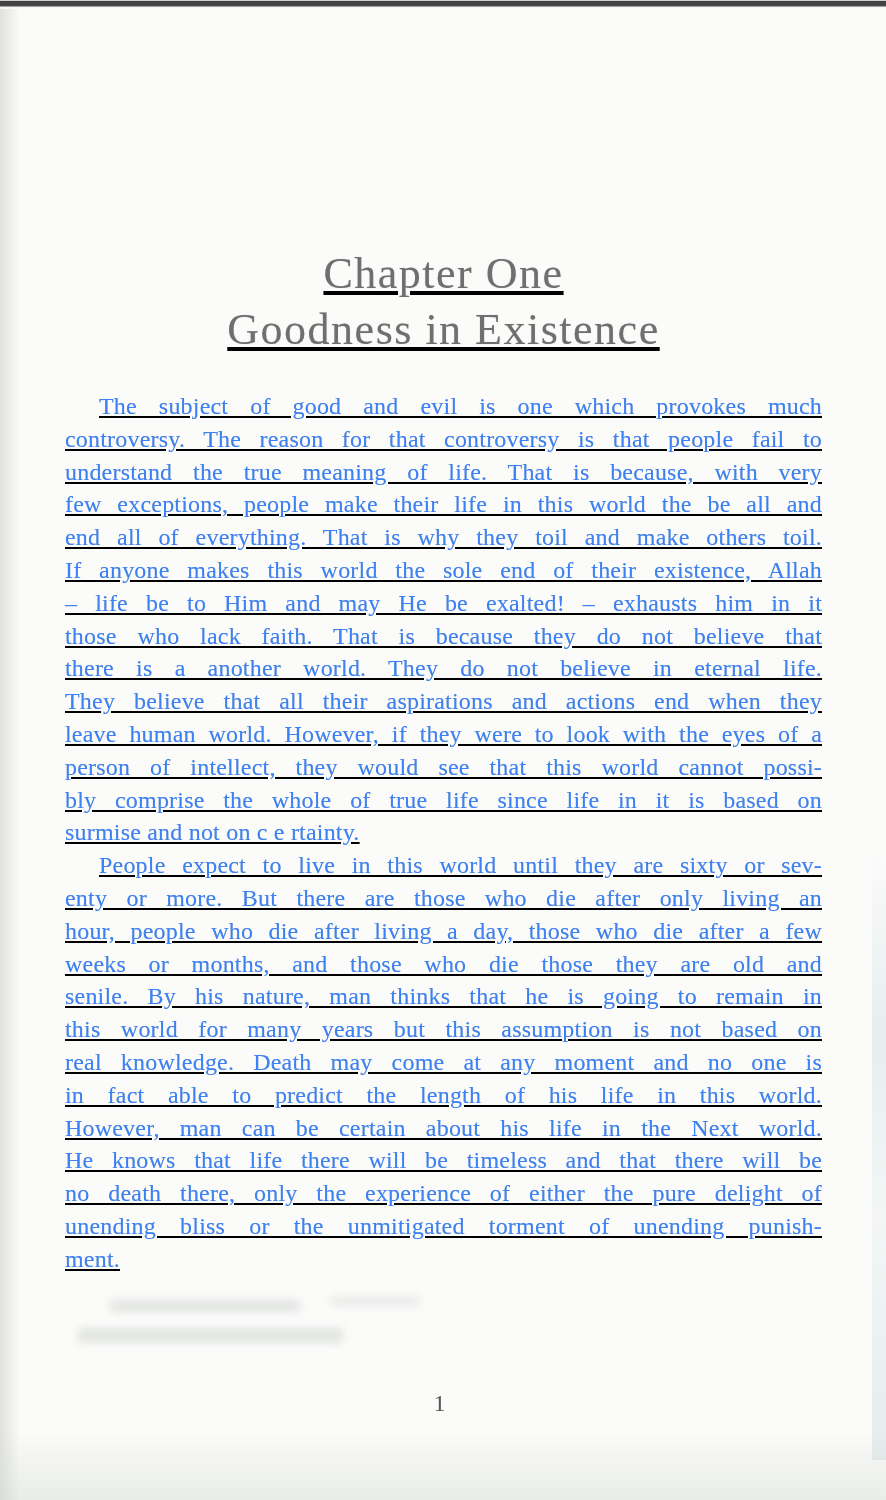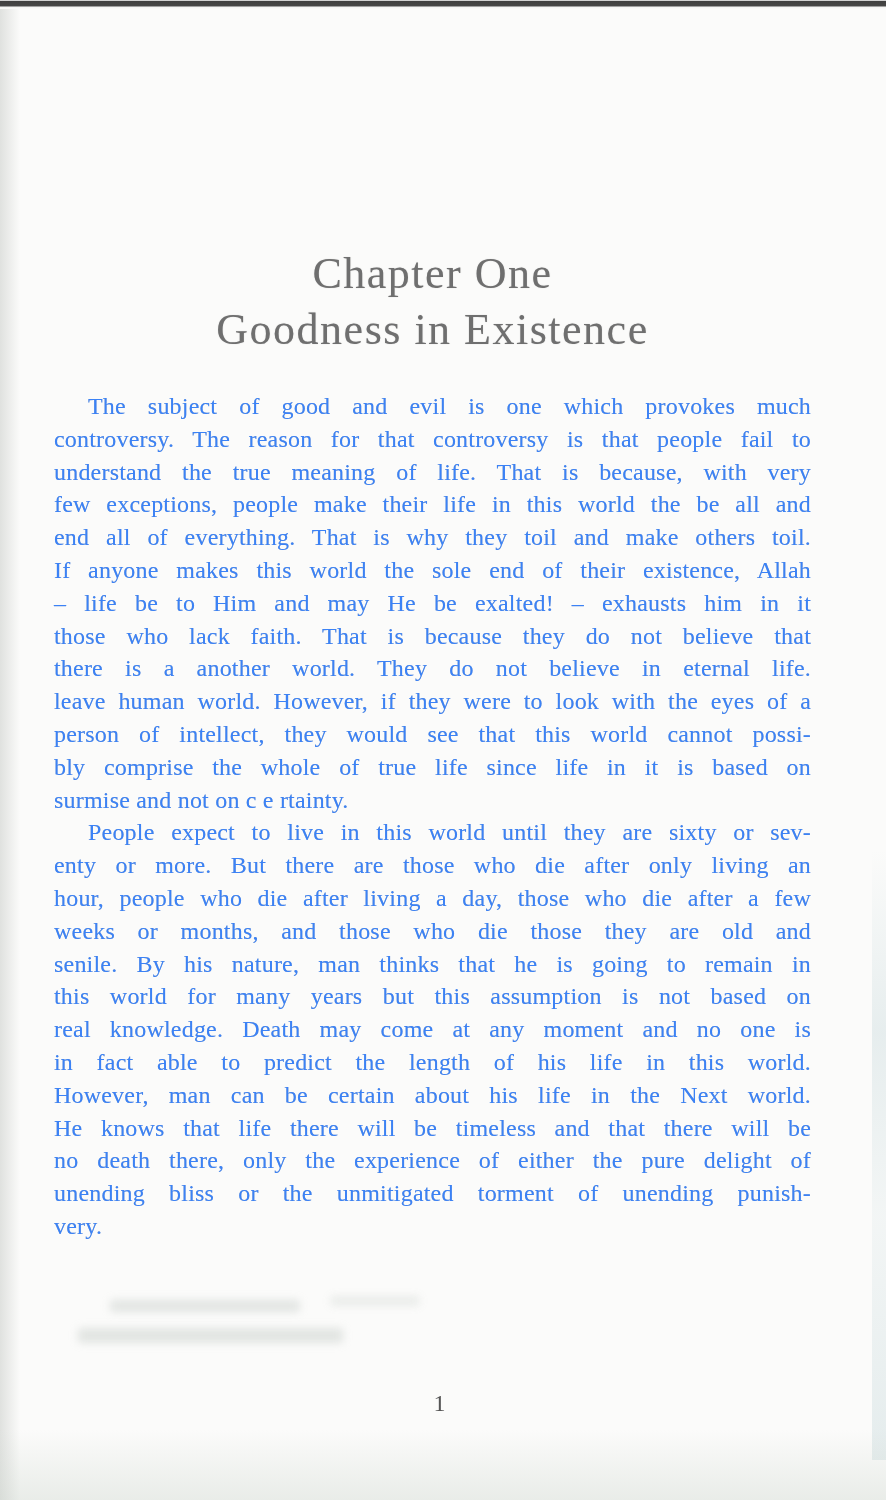--- a/index.html
+++ b/index.html
@@ -62,9 +62,10 @@
 
   .text-column {
     position: absolute;
-    left: 54px;
+    left: 65px;
     top: 246px;
     width: 757px;
+    text-decoration: underline;
   }
   .chapter-title {
     text-align: center;

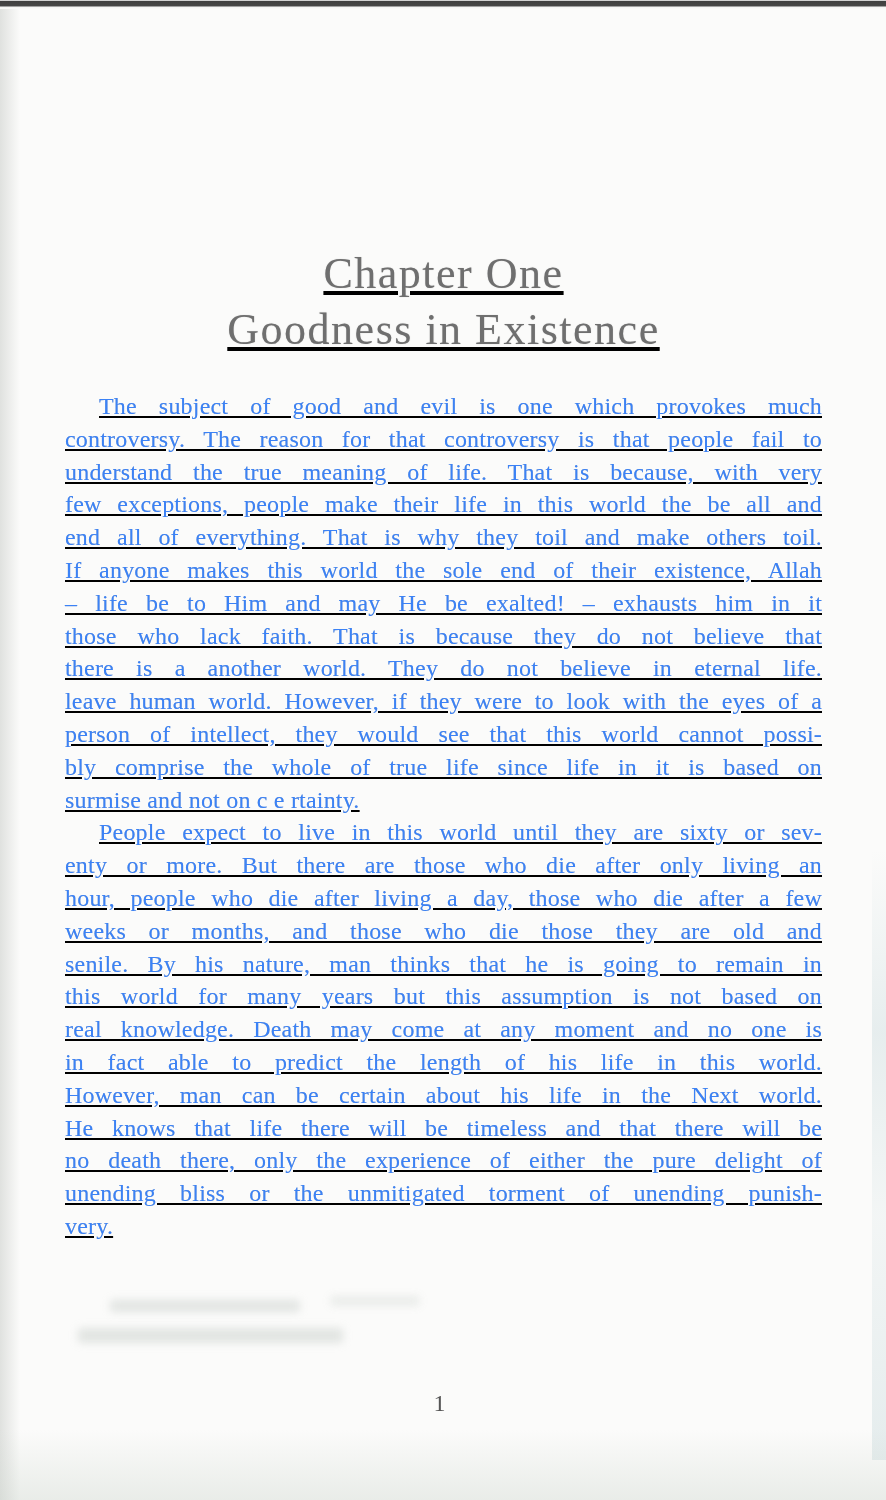--- a/index.html
+++ b/index.html
@@ -128,6 +128,7 @@
         <div class="line">– life be to Him and may He be exalted! – exhausts him in it</div>
         <div class="line">those who lack faith. That is because they do not believe that</div>
         <div class="line">there is a another world. They do not believe in eternal life.</div>
+        <div class="line">They believe that all their aspirations and actions end when they</div>
         <div class="line">leave human world. However, if they were to look with the eyes of a</div>
         <div class="line">person of intellect, they would see that this world cannot possi-</div>
         <div class="line">bly comprise the whole of true life since life in it is based on</div>

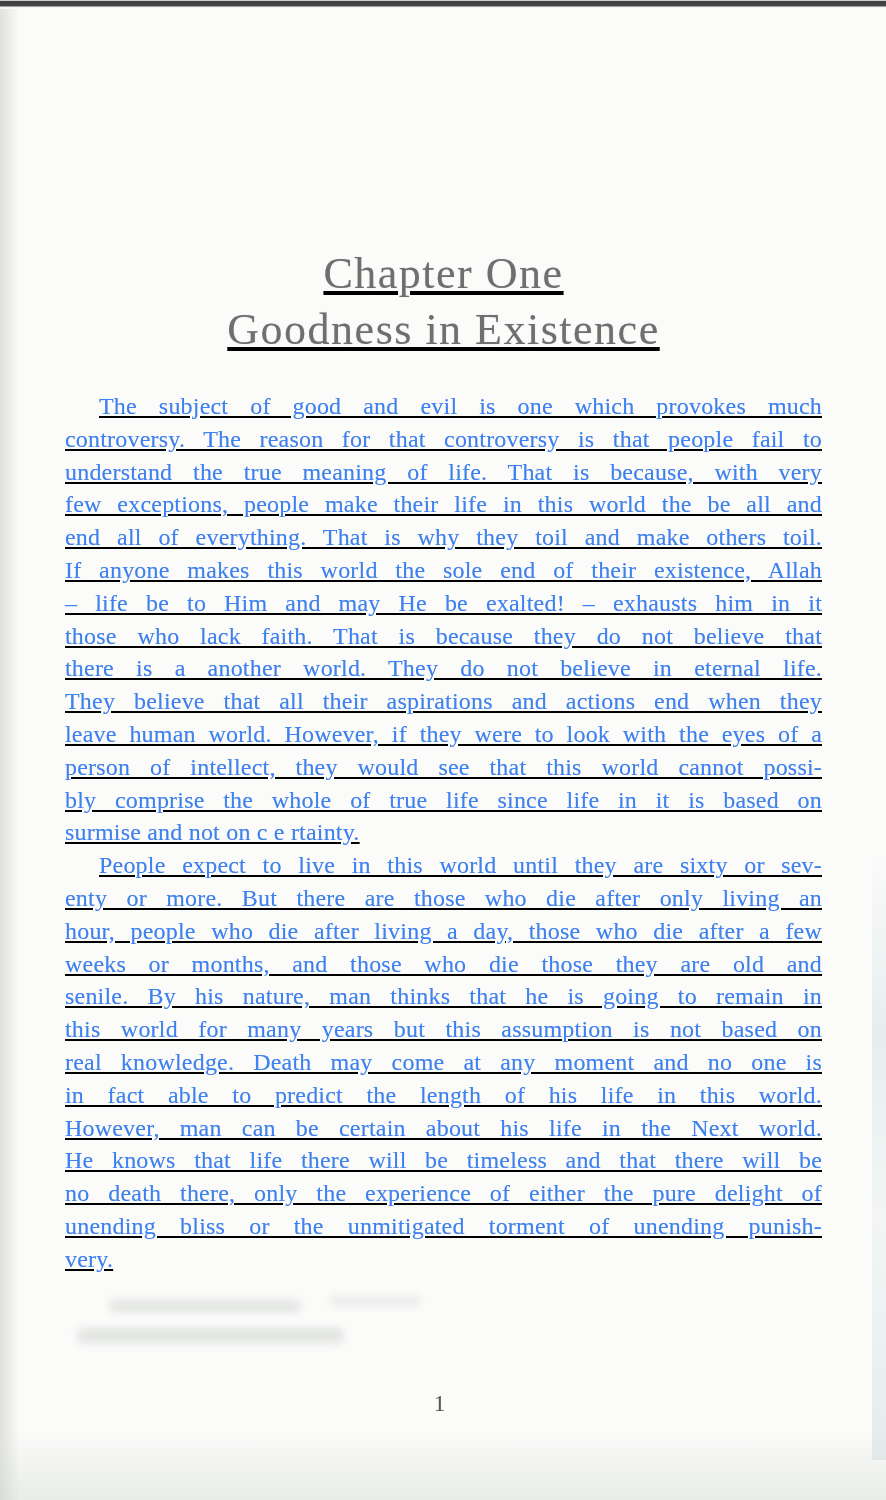--- a/index.html
+++ b/index.html
@@ -145,7 +145,7 @@
         <div class="line">He knows that life there will be timeless and that there will be</div>
         <div class="line">no death there, only the experience of either the pure delight of</div>
         <div class="line">unending bliss or the unmitigated torment of unending punish-</div>
-        <div class="line para-end">very.</div>
+        <div class="line para-end">ment.</div>
       </div>
   </div>
 

